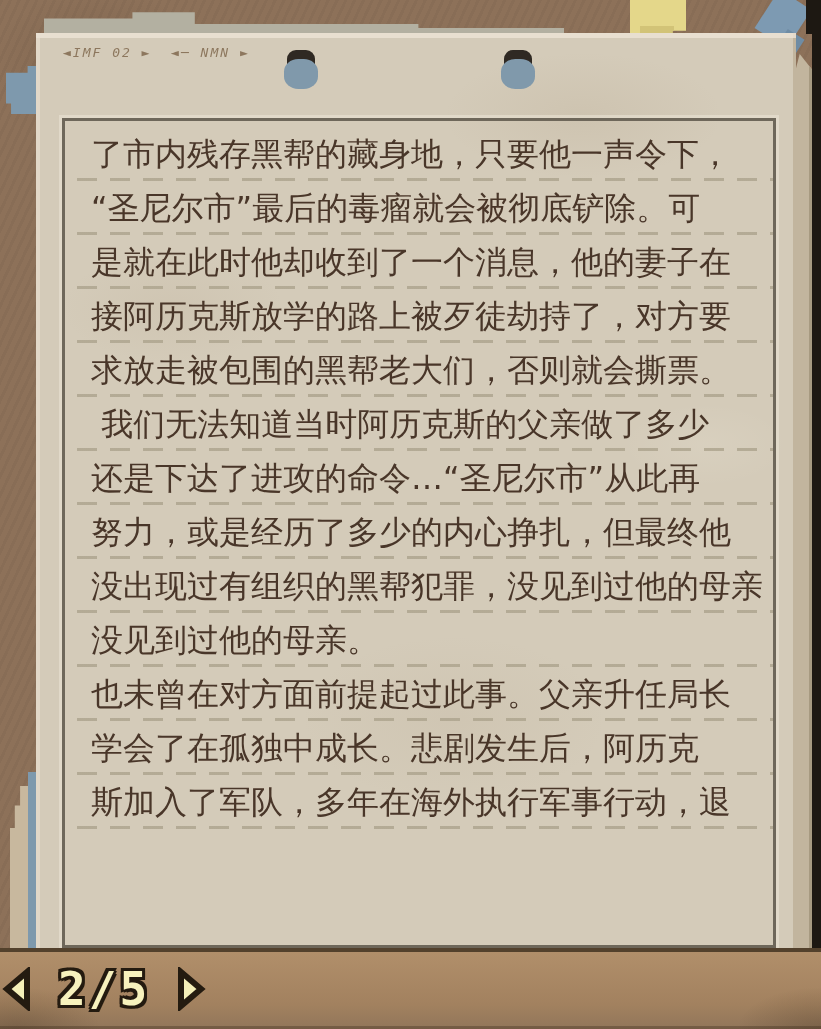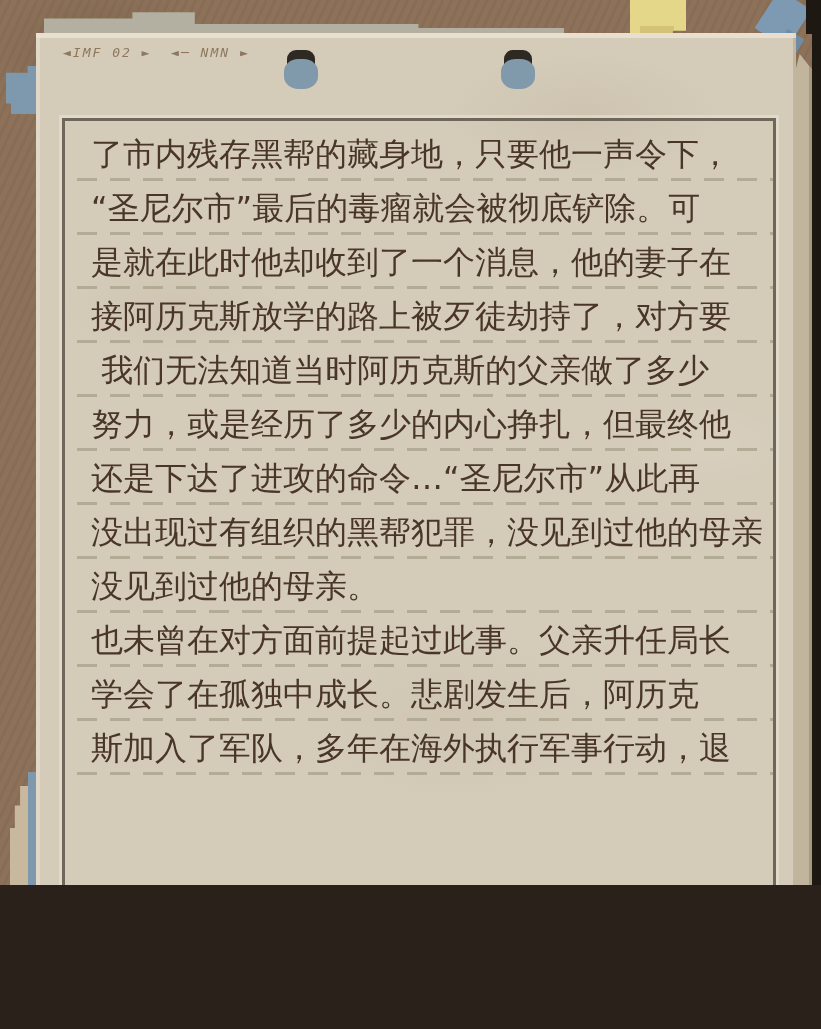--- a/index.html
+++ b/index.html
@@ -4,7 +4,7 @@
 <style>
   html,body { margin:0; padding:0; background:#2a211a; }
   .stage {
-    position:relative; width:821px; height:885px; overflow:hidden;
+    position:relative; width:821px; height:1029px; overflow:hidden;
     background:#8d7159;
     background-image:
       radial-gradient(180px 120px at 12% 6%, rgba(55,38,24,.12), transparent 60%),

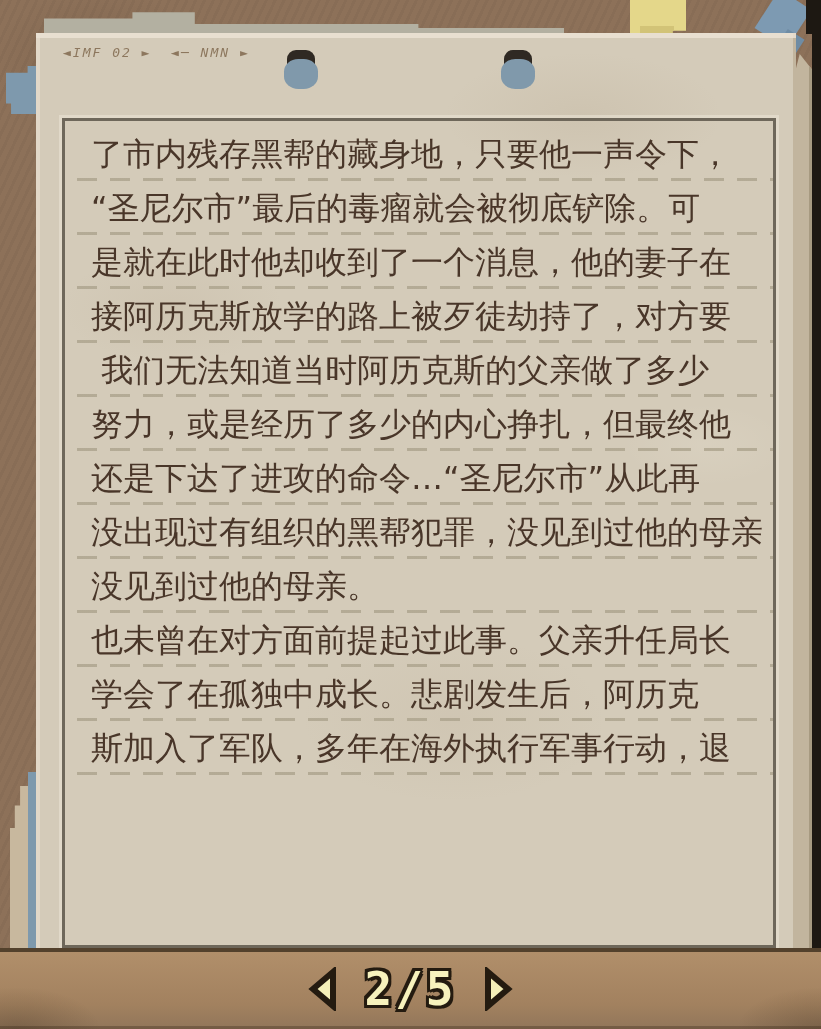--- a/index.html
+++ b/index.html
@@ -159,6 +159,7 @@
           <div class="line">“圣尼尔市”最后的毒瘤就会被彻底铲除。可</div>
           <div class="line">是就在此时他却收到了一个消息，他的妻子在</div>
           <div class="line">接阿历克斯放学的路上被歹徒劫持了，对方要</div>
+          <div class="line">求放走被包围的黑帮老大们，否则就会撕票。</div>
           <div class="line"> 我们无法知道当时阿历克斯的父亲做了多少</div>
           <div class="line">努力，或是经历了多少的内心挣扎，但最终他</div>
           <div class="line">还是下达了进攻的命令…“圣尼尔市”从此再</div>

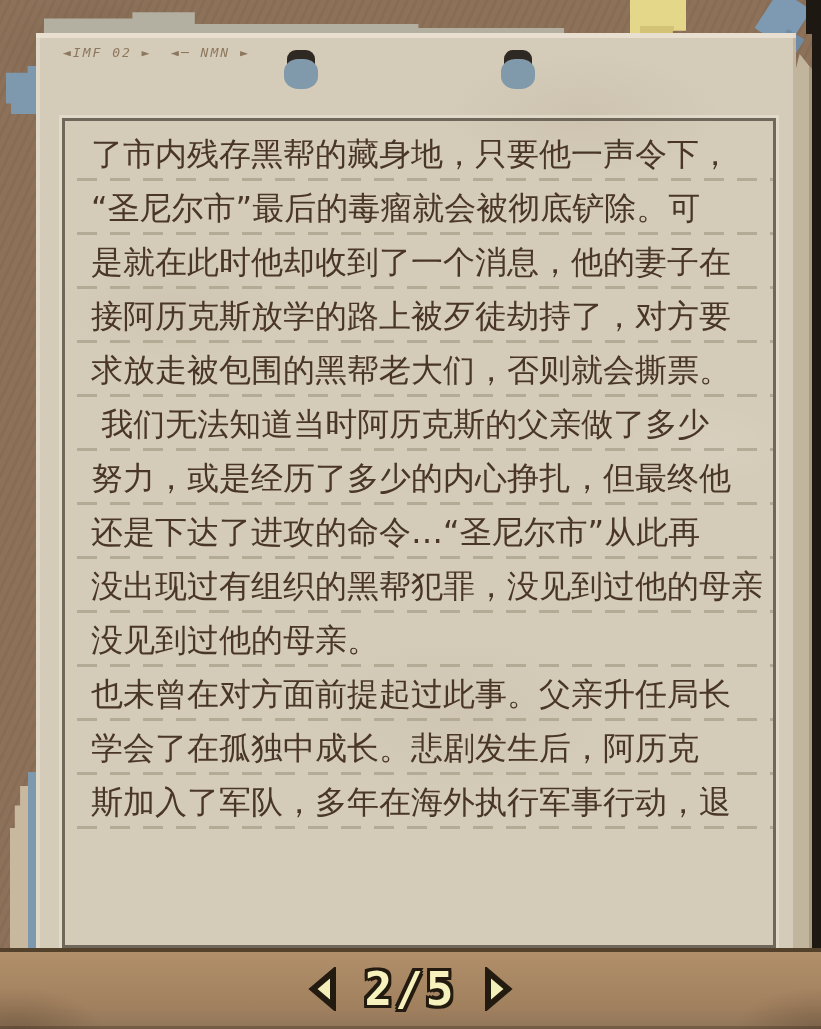--- a/index.html
+++ b/index.html
@@ -161,8 +161,8 @@
           <div class="line">接阿历克斯放学的路上被歹徒劫持了，对方要</div>
           <div class="line">求放走被包围的黑帮老大们，否则就会撕票。</div>
           <div class="line"> 我们无法知道当时阿历克斯的父亲做了多少</div>
+          <div class="line">还是下达了进攻的命令…“圣尼尔市”从此再</div>
           <div class="line">努力，或是经历了多少的内心挣扎，但最终他</div>
-          <div class="line">还是下达了进攻的命令…“圣尼尔市”从此再</div>
           <div class="line">没出现过有组织的黑帮犯罪，没见到过他的母亲</div>
           <div class="line">没见到过他的母亲。</div>
           <div class="line">也未曾在对方面前提起过此事。父亲升任局长</div>

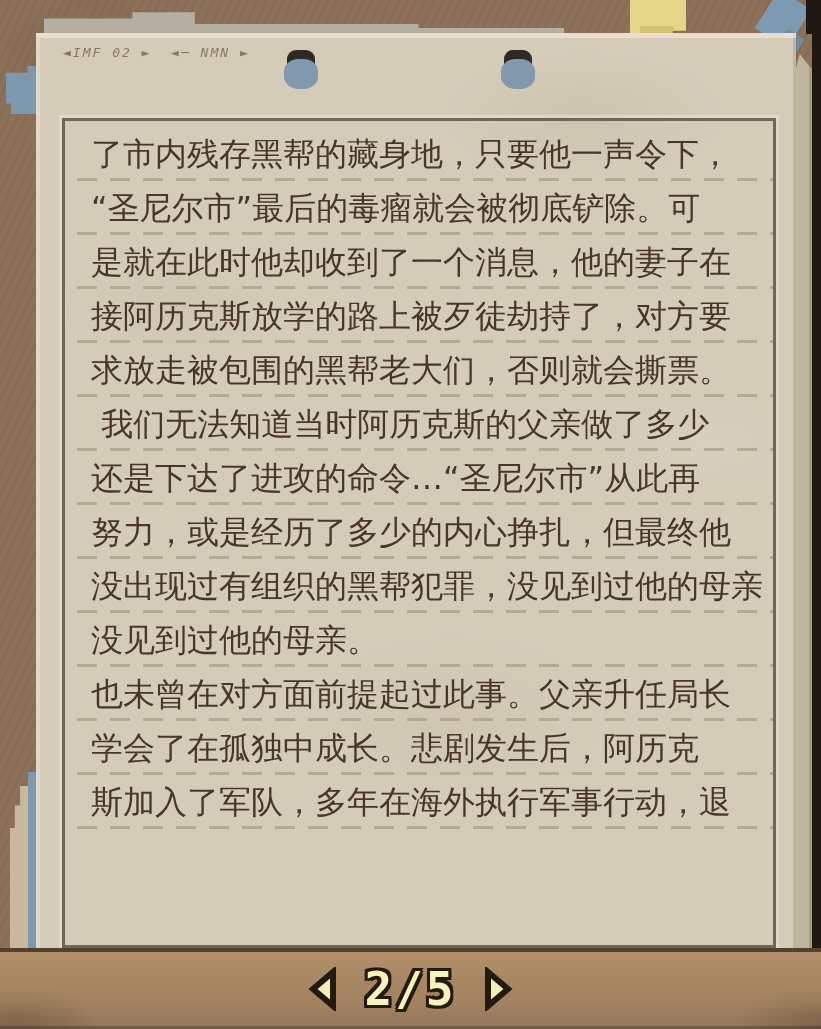--- a/index.html
+++ b/index.html
@@ -116,7 +116,7 @@
   }
   .pager {
     position:absolute; left:0; right:0; top:8px; height:66px;
-    display:flex; align-items:center; justify-content:center; gap:26px;
+    display:flex; align-items:center; gap:26px;
   }
   .nav-btn { background:none; border:none; padding:0; cursor:pointer; line-height:0; }
   .page-label {

